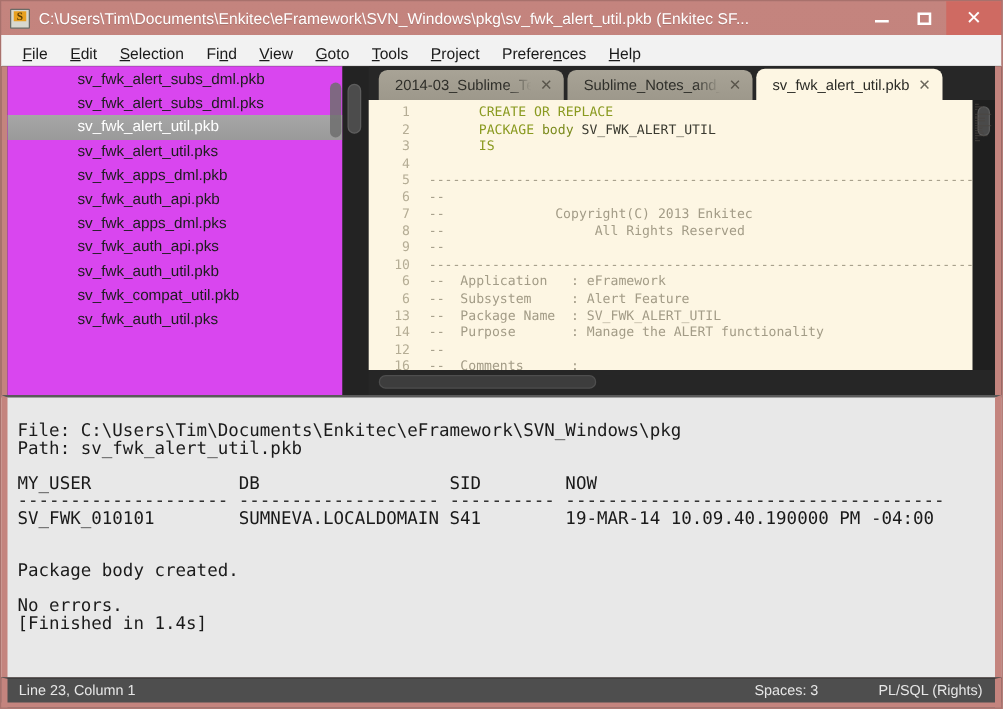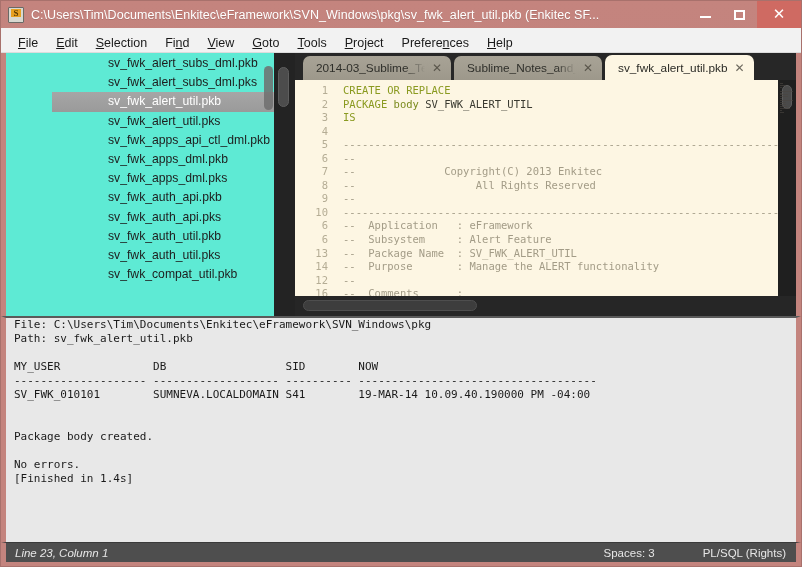--- a/index.html
+++ b/index.html
@@ -135,11 +135,10 @@
   #sidebar {
     flex: 0 0 268px;
     width: 268px;
-    background: #5eead4;
+    background: #d946ef;
     position: relative;
     overflow: hidden;
     padding-top: 1px;
-    padding-left: 46px;
   }
   .file-item {
     height: 19.2px;

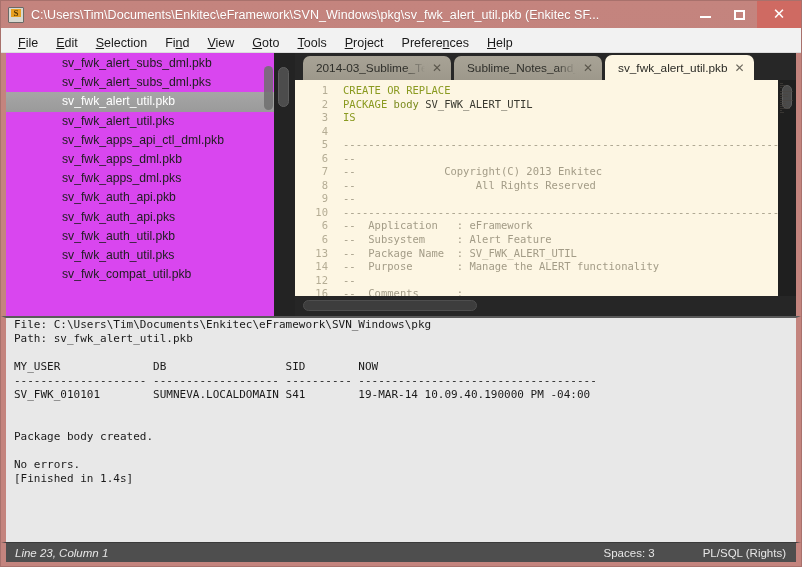--- a/index.html
+++ b/index.html
@@ -274,7 +274,7 @@
     min-width: 0;
   }
   .cl { display: block; height: 13.55px; white-space: pre; }
-  .kw { color: #8a9a20; }
+  .kw { color: #8a9a20; margin-left: 40px; }
   .kw2 { color: #7a8a1c; }
   .ident { color: #3a3a30; }
   .cmt { color: #a39c87; }

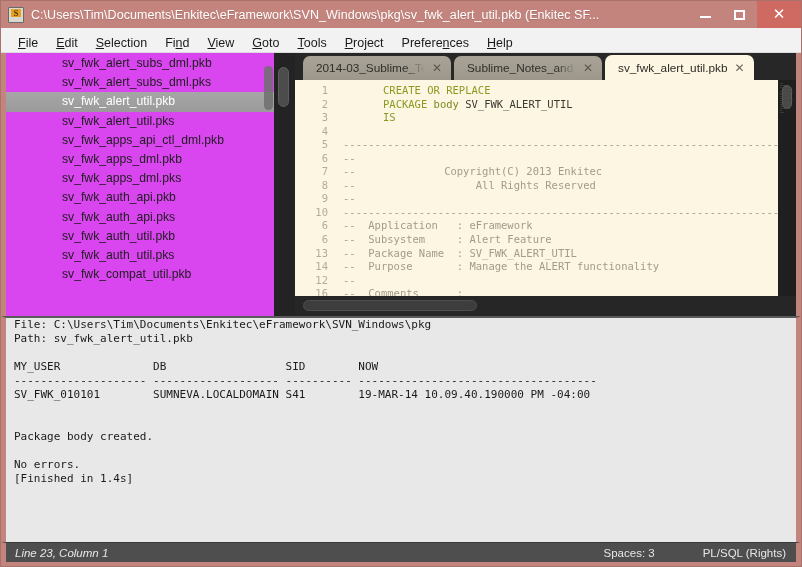--- a/index.html
+++ b/index.html
@@ -391,7 +391,6 @@
           <div class="file-item">sv_fwk_alert_subs_dml.pks</div>
           <div class="file-item selected">sv_fwk_alert_util.pkb</div>
           <div class="file-item">sv_fwk_alert_util.pks</div>
-          <div class="file-item">sv_fwk_apps_api_ctl_dml.pkb</div>
           <div class="file-item">sv_fwk_apps_dml.pkb</div>
           <div class="file-item">sv_fwk_apps_dml.pks</div>
           <div class="file-item">sv_fwk_auth_api.pkb</div>

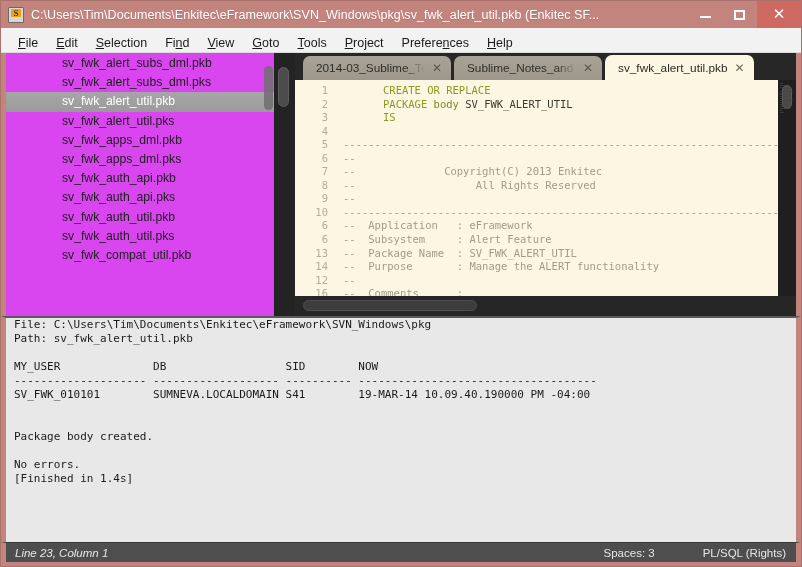--- a/index.html
+++ b/index.html
@@ -392,8 +392,8 @@
           <div class="file-item selected">sv_fwk_alert_util.pkb</div>
           <div class="file-item">sv_fwk_alert_util.pks</div>
           <div class="file-item">sv_fwk_apps_dml.pkb</div>
+          <div class="file-item">sv_fwk_auth_api.pkb</div>
           <div class="file-item">sv_fwk_apps_dml.pks</div>
-          <div class="file-item">sv_fwk_auth_api.pkb</div>
           <div class="file-item">sv_fwk_auth_api.pks</div>
           <div class="file-item">sv_fwk_auth_util.pkb</div>
           <div class="file-item">sv_fwk_auth_util.pks</div>

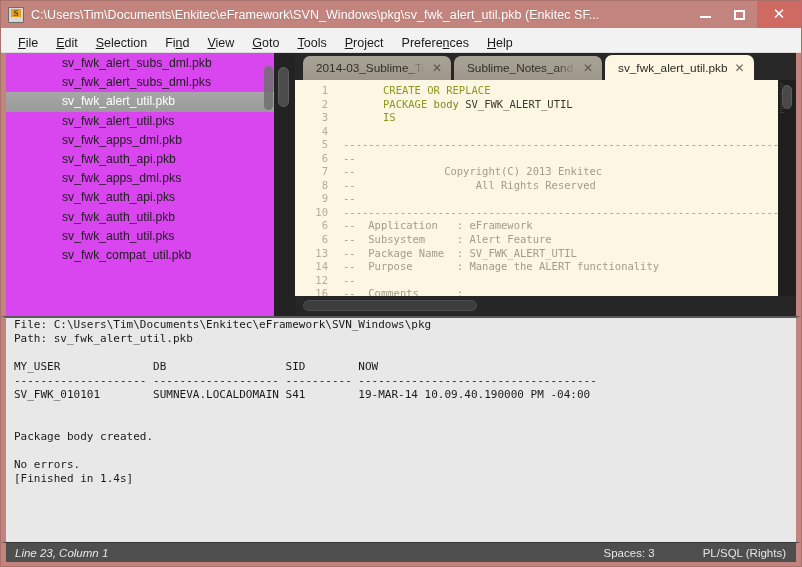--- a/index.html
+++ b/index.html
@@ -396,8 +396,8 @@
           <div class="file-item">sv_fwk_apps_dml.pks</div>
           <div class="file-item">sv_fwk_auth_api.pks</div>
           <div class="file-item">sv_fwk_auth_util.pkb</div>
+          <div class="file-item">sv_fwk_compat_util.pkb</div>
           <div class="file-item">sv_fwk_auth_util.pks</div>
-          <div class="file-item">sv_fwk_compat_util.pkb</div>
         </div>
       <div id="sidebar-scrollbar"></div>
     </div>

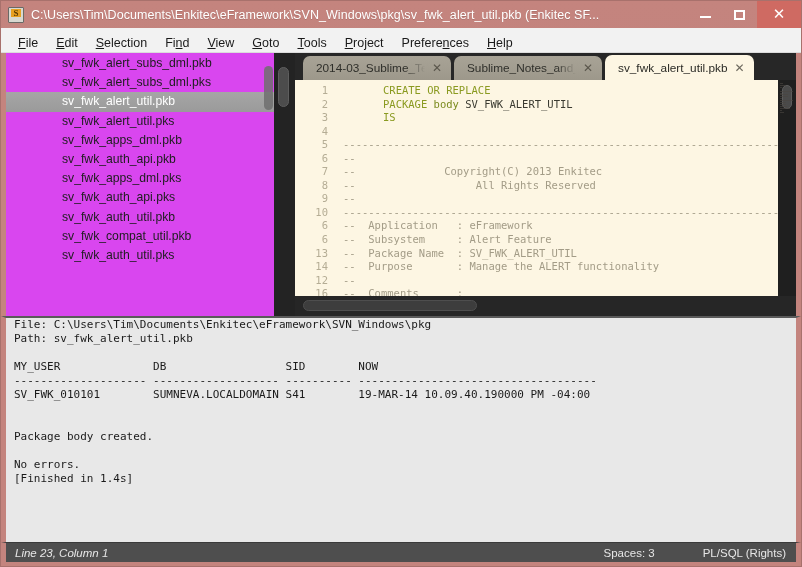--- a/index.html
+++ b/index.html
@@ -322,9 +322,9 @@
     border-left: 5px solid #c4847e;
     border-right: 5px solid #c4847e;
     border-top: 2px solid #5a5a5a;
-    padding: 0 0 0 8px;
+    padding: 20px 0 0 8px;
     font-family: "DejaVu Sans Mono", monospace;
-    font-size: 11px;
+    font-size: 14px;
     line-height: 14px;
     color: #1a1a1a;
     white-space: pre;

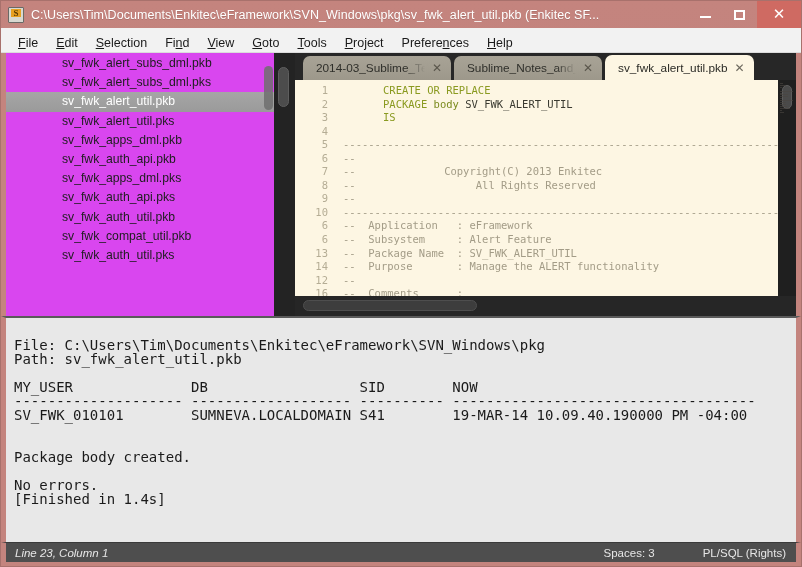--- a/index.html
+++ b/index.html
@@ -347,7 +347,7 @@
     color: #e6e6e6;
     font-size: 11.5px;
   }
-  #status-left { flex: 1 1 auto; white-space: nowrap; font-style: italic; }
+  #status-left { flex: 1 1 auto; white-space: nowrap; }
   #status-spaces { margin-right: 48px; white-space: nowrap; }
   #status-syntax { white-space: nowrap; }
 </style>

